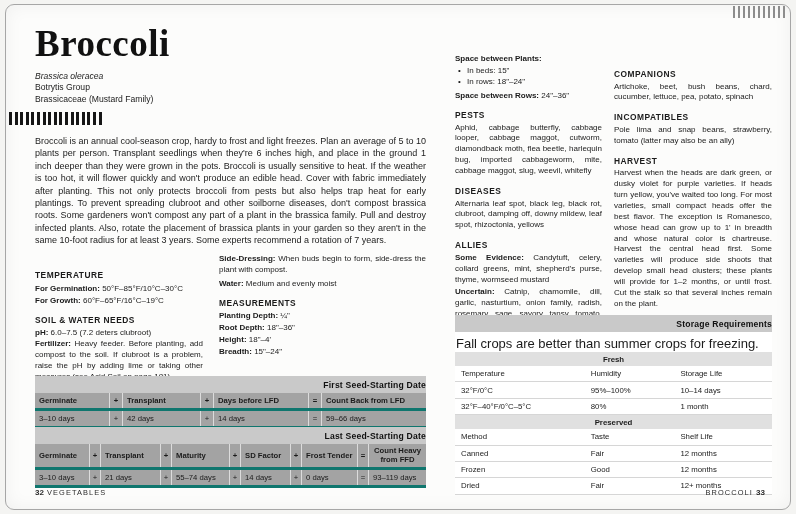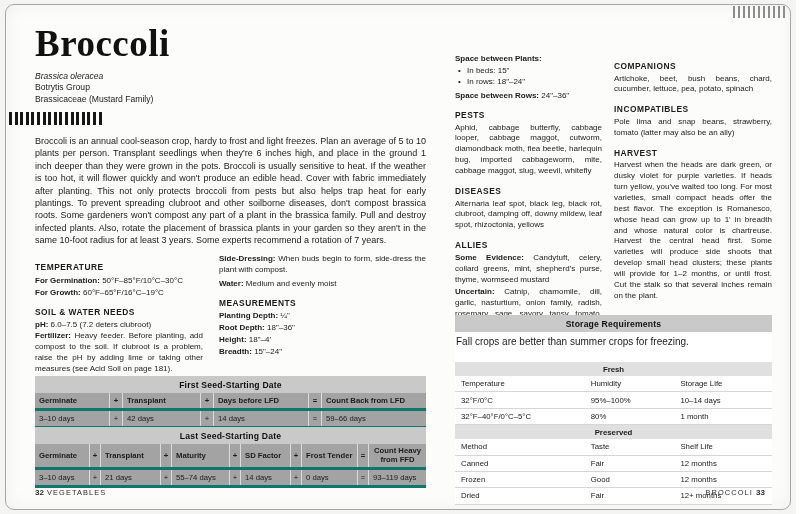--- a/index.html
+++ b/index.html
@@ -42,7 +42,7 @@
   .colA { width:168px; }
   .colB { flex:1; }
   .h { font-weight:bold; font-size:8.4px; letter-spacing:.5px; margin:9px 0 2.5px; }
-  .h.first { margin-top:8px; }
+  .h.first { margin-top:16px; }
   .pline { font-size:8px; line-height:11px; margin-bottom:1px; }
   .jtext { font-size:8px; line-height:10.9px; text-align:justify; margin-bottom:2px; }
   .bullet-line { display:flex; gap:4px; font-size:8px; line-height:11px; padding-left:3px; }

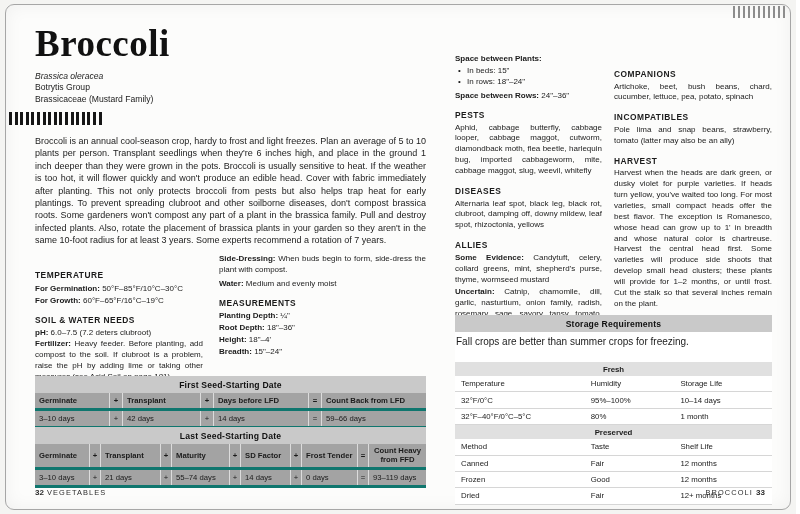--- a/index.html
+++ b/index.html
@@ -51,7 +51,7 @@
   
   .seedtable { width:391px; background:#a3a3a3; }
   .tbar {
-    background:#c9c9c9; text-align:center; font-weight:bold;
+    background:#c9c9c9; text-align:right; font-weight:bold;
     font-size:8.6px; padding:3.5px 0; letter-spacing:.2px; color:#111;
   }
   .sg { display:grid; border-bottom:3px solid #0f766e; }

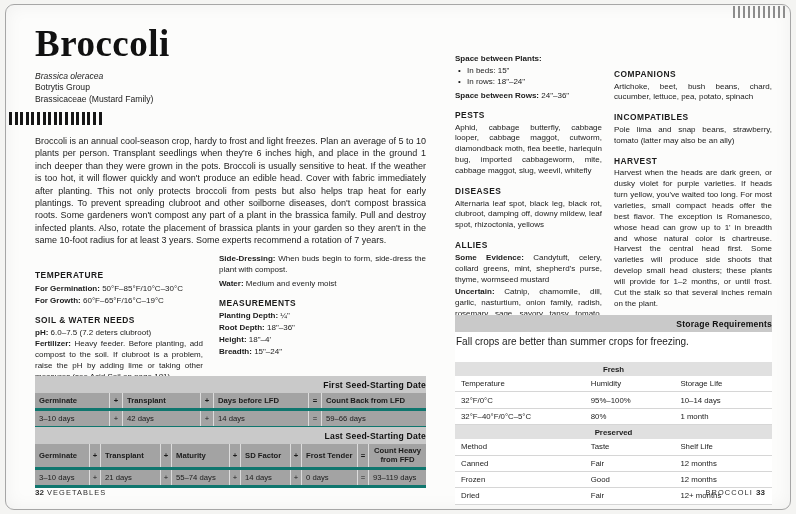--- a/index.html
+++ b/index.html
@@ -69,7 +69,7 @@
 
   
   .storage { left:455px; top:315px; width:317px; background:#fff; }
-  .snote { font-size:10px; padding:4px 1px 15px; }
+  .snote { font-size:13px; padding:4px 1px 1px; }
   .sbar {
     background:#e0e0e0; text-align:center; font-weight:bold;
     font-size:7.8px; padding:2.5px 0;

